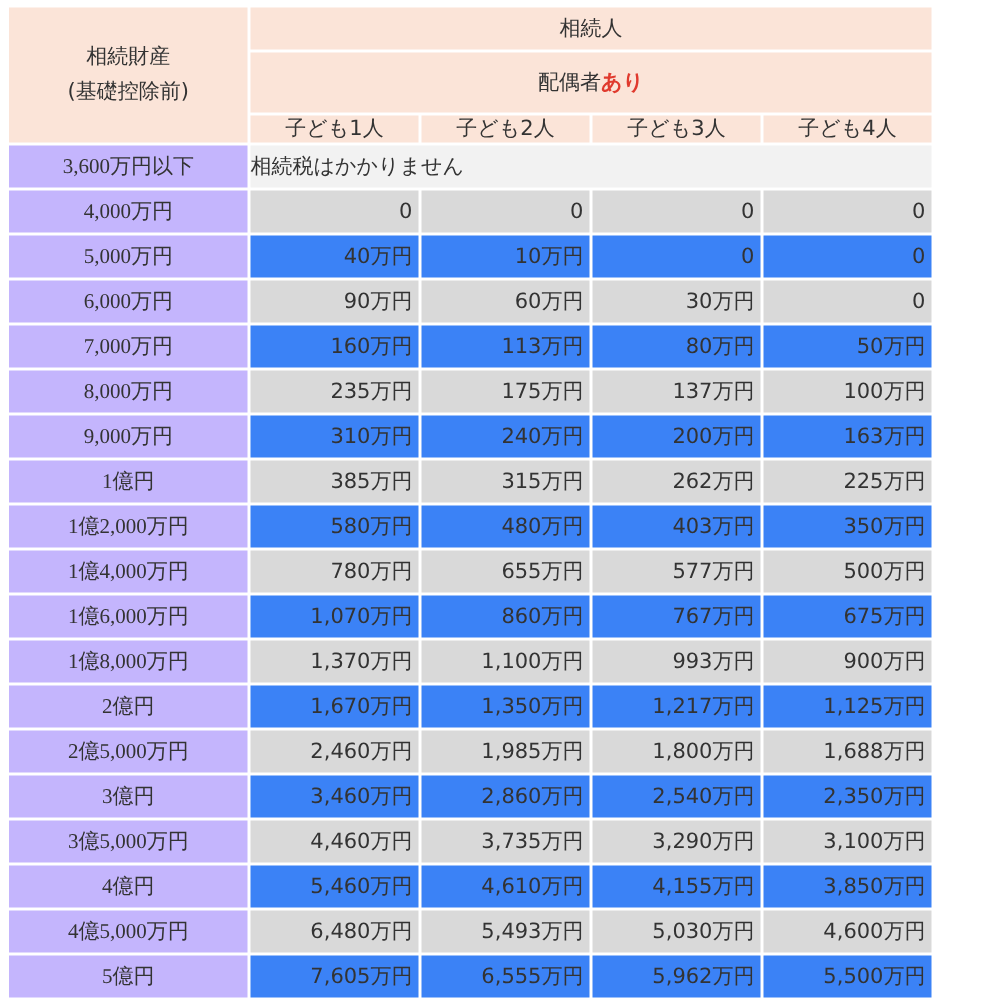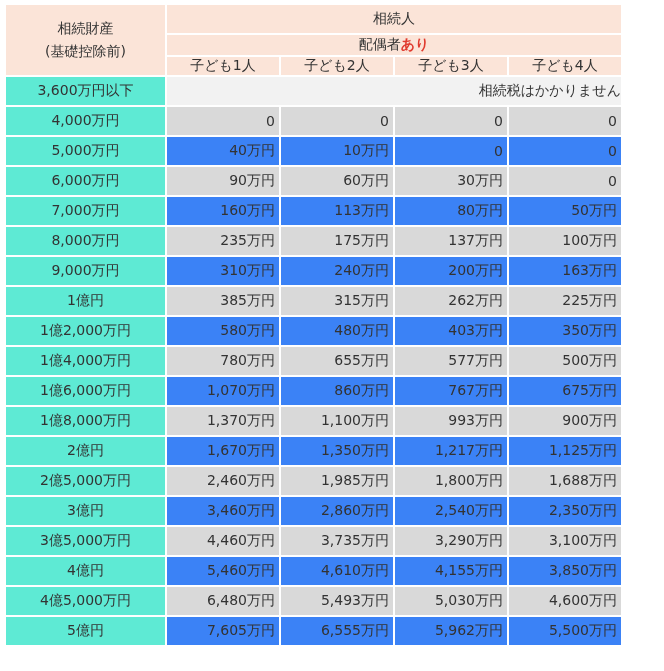--- a/index.html
+++ b/index.html
@@ -40,7 +40,7 @@
       line-height: 23px;
     }
     .h1 { height: 28px; }
-    .h2 { height: 20px; }
+    .h2 { height: 40px; }
     .h3 { height: 14px; }
     .child-h { width: 112px; }
     .rowlabel {

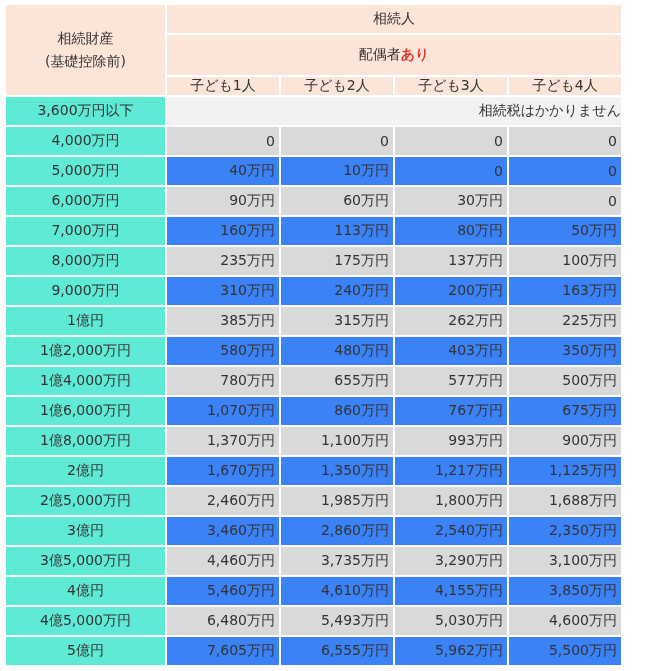--- a/index.html
+++ b/index.html
@@ -44,9 +44,10 @@
     .h3 { height: 14px; }
     .child-h { width: 112px; }
     .rowlabel {
-      background: #5eead4;
+      background: #c4b5fd;
       text-align: center;
       height: 28px;
+      font-family: Liberation Serif, serif;
     }
     .val {
       text-align: right;

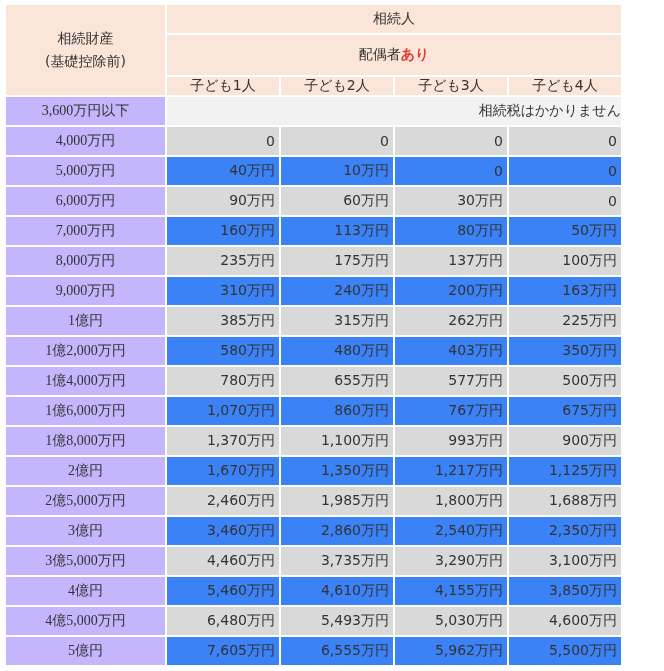--- a/index.html
+++ b/index.html
@@ -57,7 +57,7 @@
     tr.light td.val { background: #3b82f6; }
     .nontax {
       background: #f2f2f2;
-      text-align: right;
+      text-align: left;
     }
     .accent { color: #e03a2e; font-weight: bold; }
   </style>

